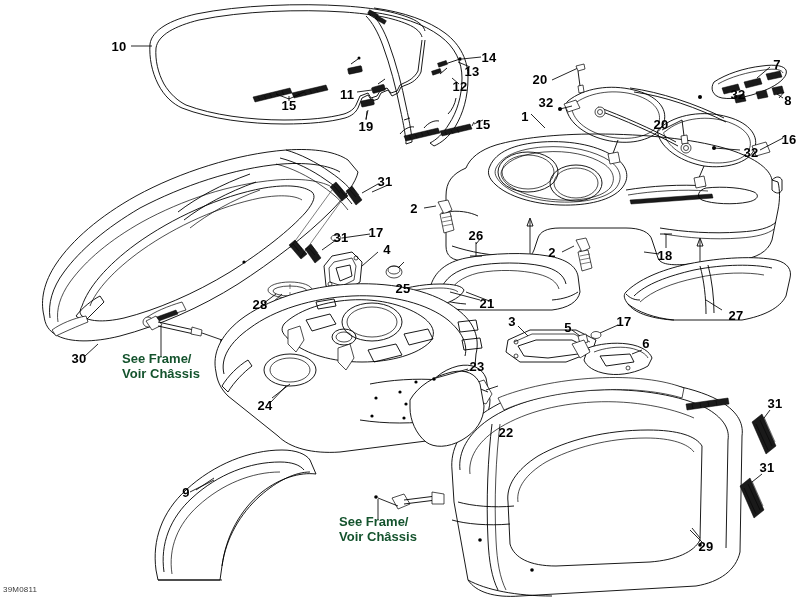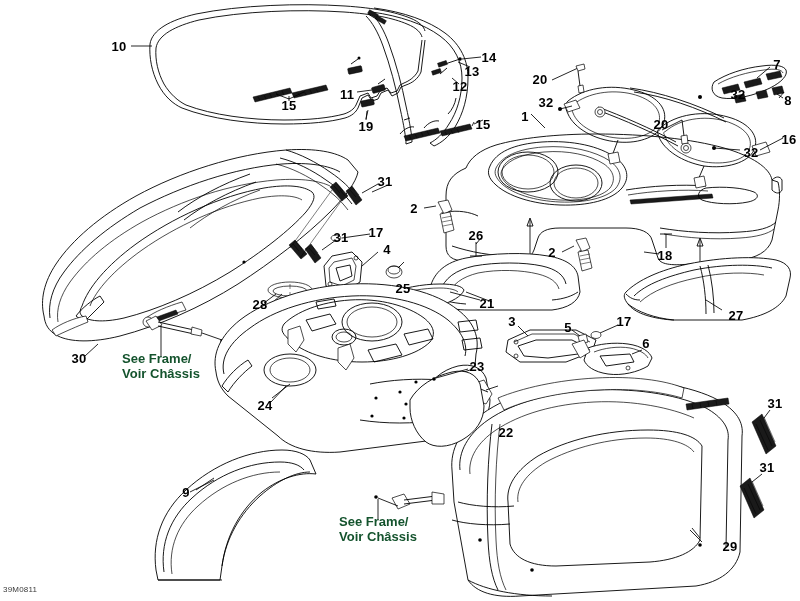--- a/index.html
+++ b/index.html
@@ -643,7 +643,7 @@
   <div class="callout" style="left:775px; top:403px;">31</div>
   <div class="callout" style="left:767px; top:467px;">31</div>
   <div class="callout" style="left:186px; top:492px;">9</div>
-  <div class="callout" style="left:706px; top:546px;margin-left:24px;">29</div>
+  <div class="callout" style="left:706px; top:546px;">29</div>
 
   <div class="note" style="left:161px; top:367px;">See Frame/
 Voir Châssis</div>

